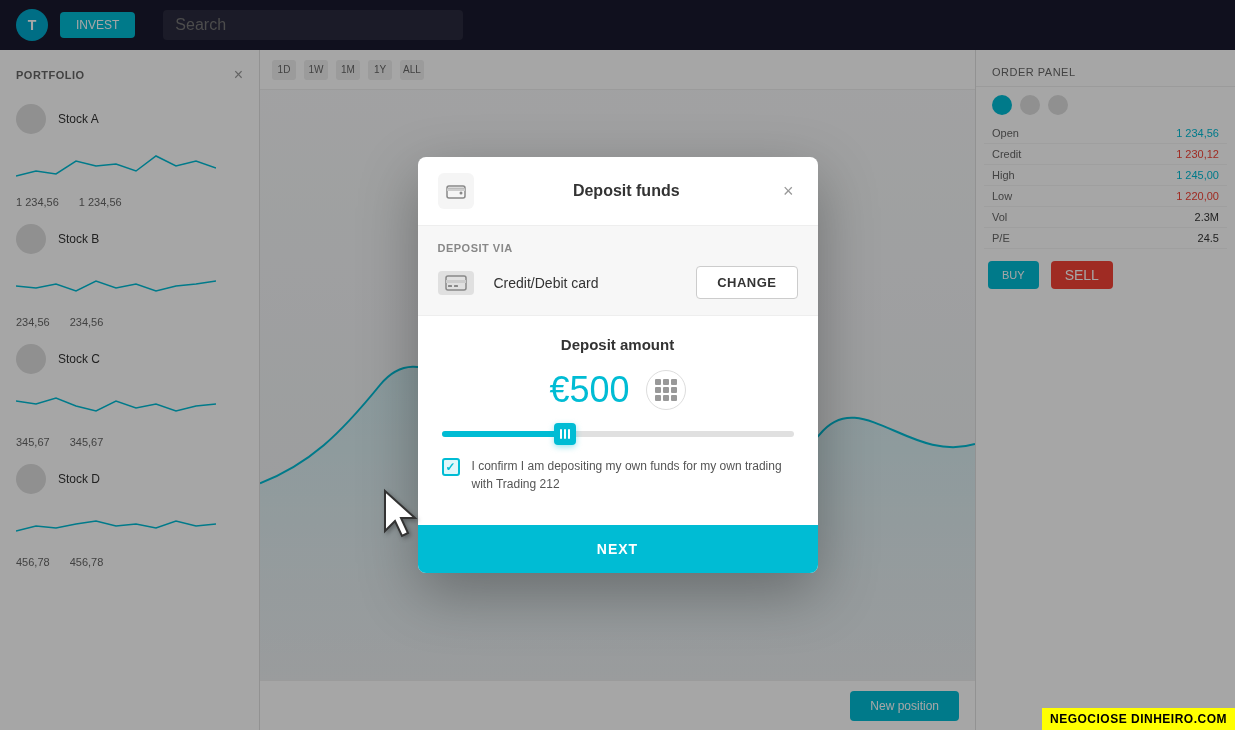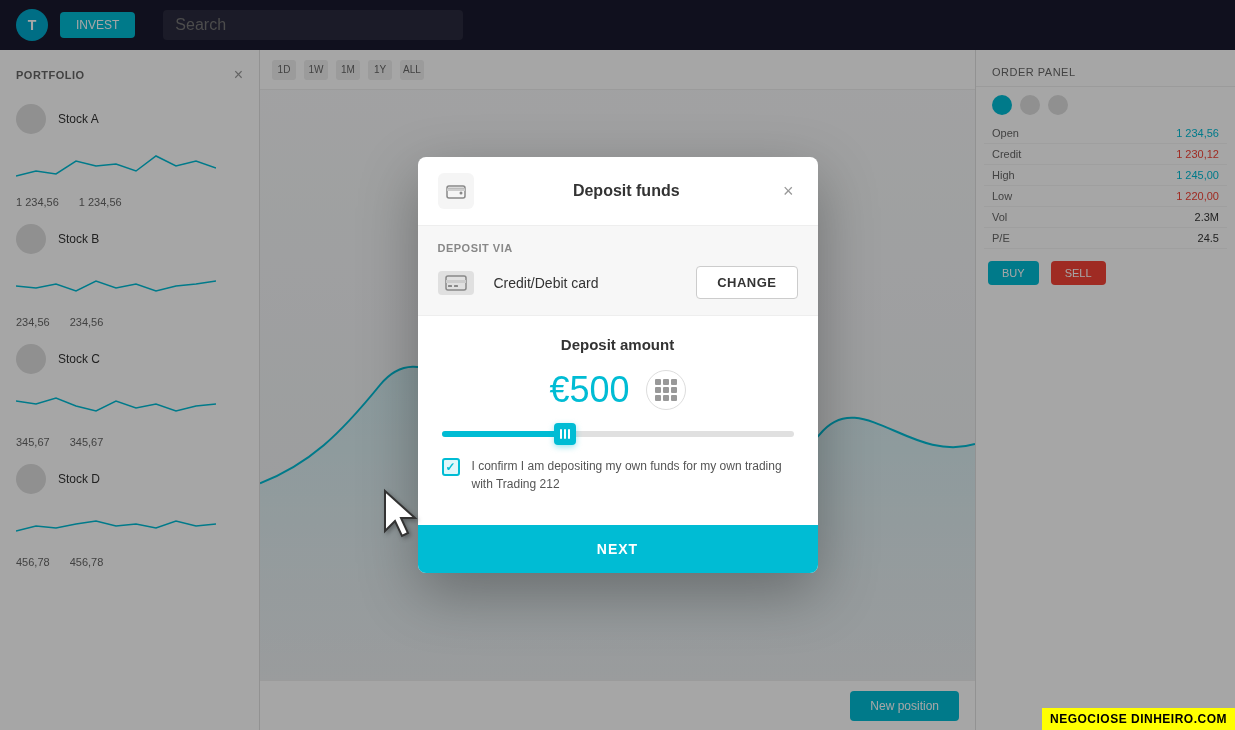--- a/index.html
+++ b/index.html
@@ -192,7 +192,7 @@
       border: none;
       border-radius: 4px;
       padding: 6px 14px;
-      font-size: 11px;
+      font-size: 14px;
       margin: 4px;
       cursor: pointer;
     }

